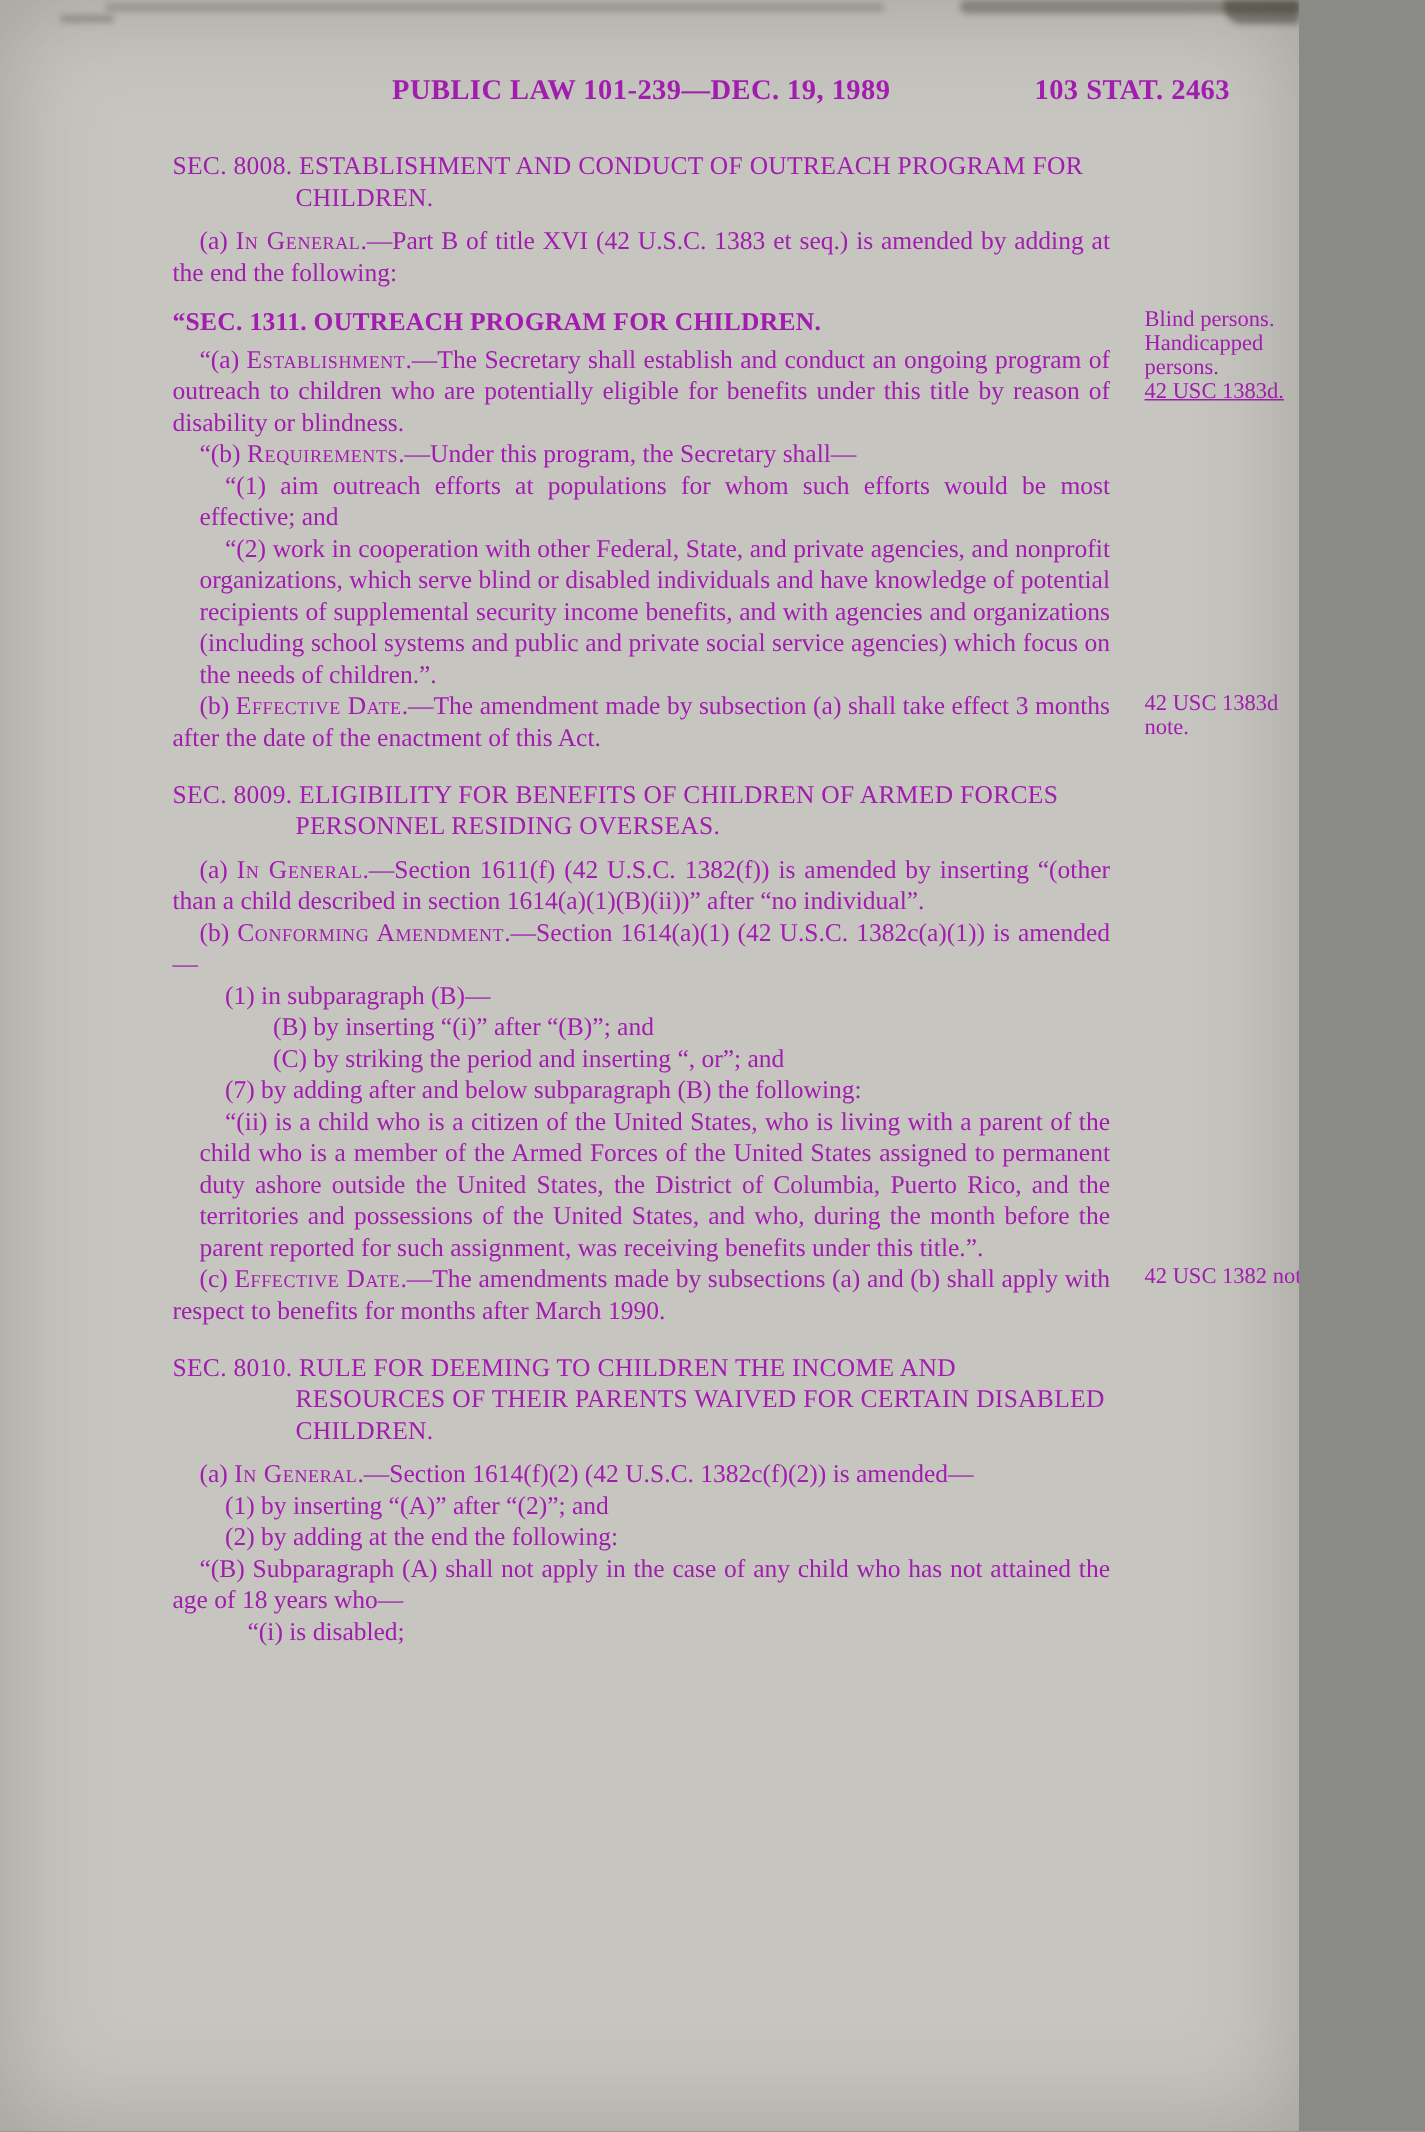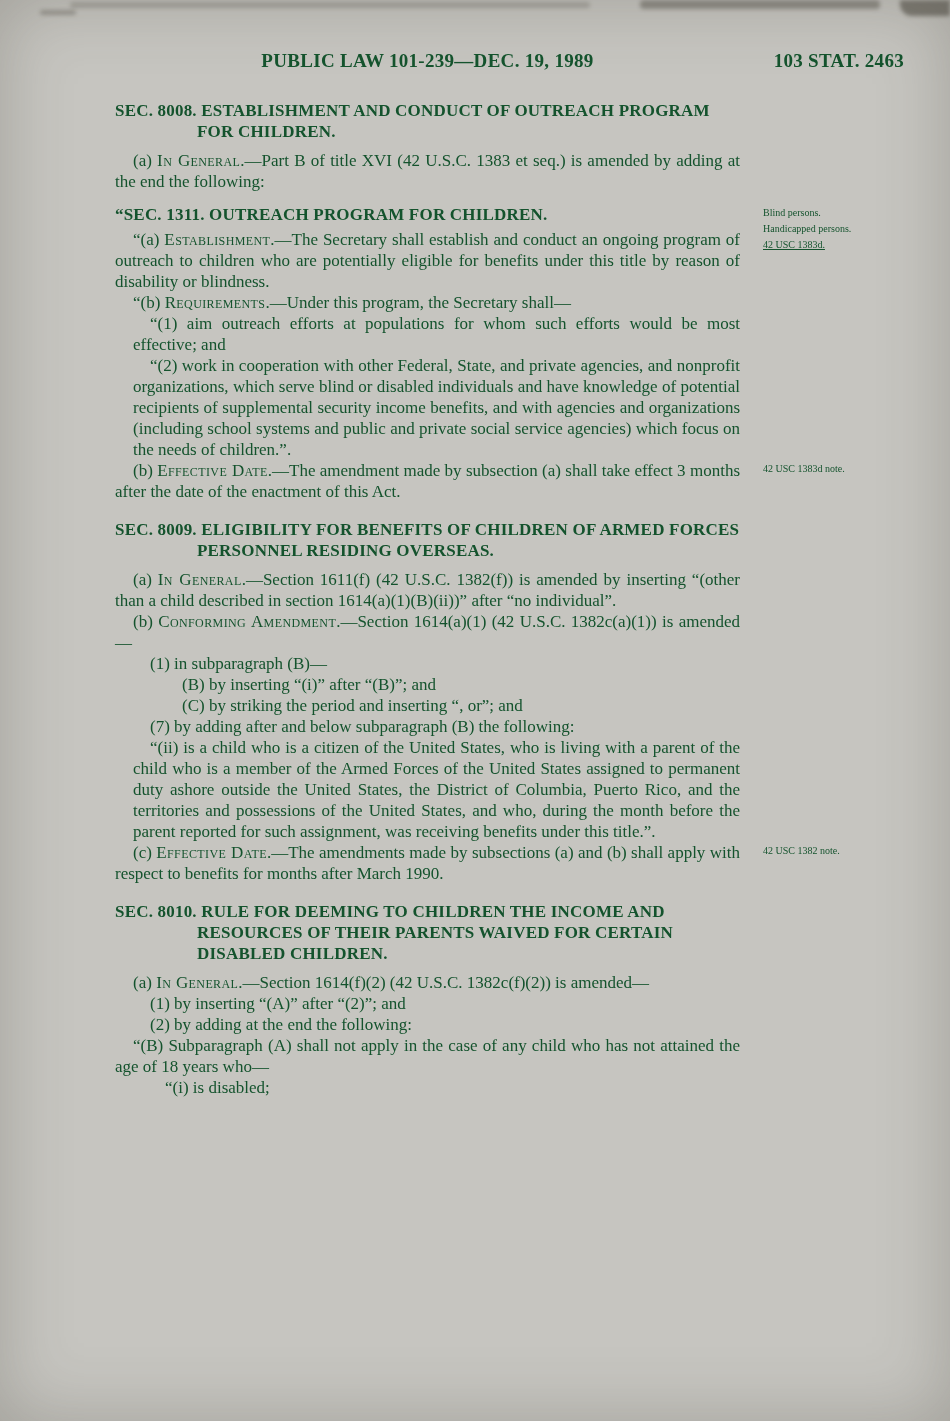--- a/index.html
+++ b/index.html
@@ -9,12 +9,12 @@
   }
   .page {
     position: relative;
-    width: 950px;
+    width: 866px;
     height: 1421px;
     background: #c6c5c0;
     box-shadow: inset 0 0 70px rgba(70, 66, 55, 0.28);
     font-family: "Liberation Serif", "DejaVu Serif", serif;
-    color: #14532d;
+    color: #a21caf;
     overflow: hidden;
   }
   

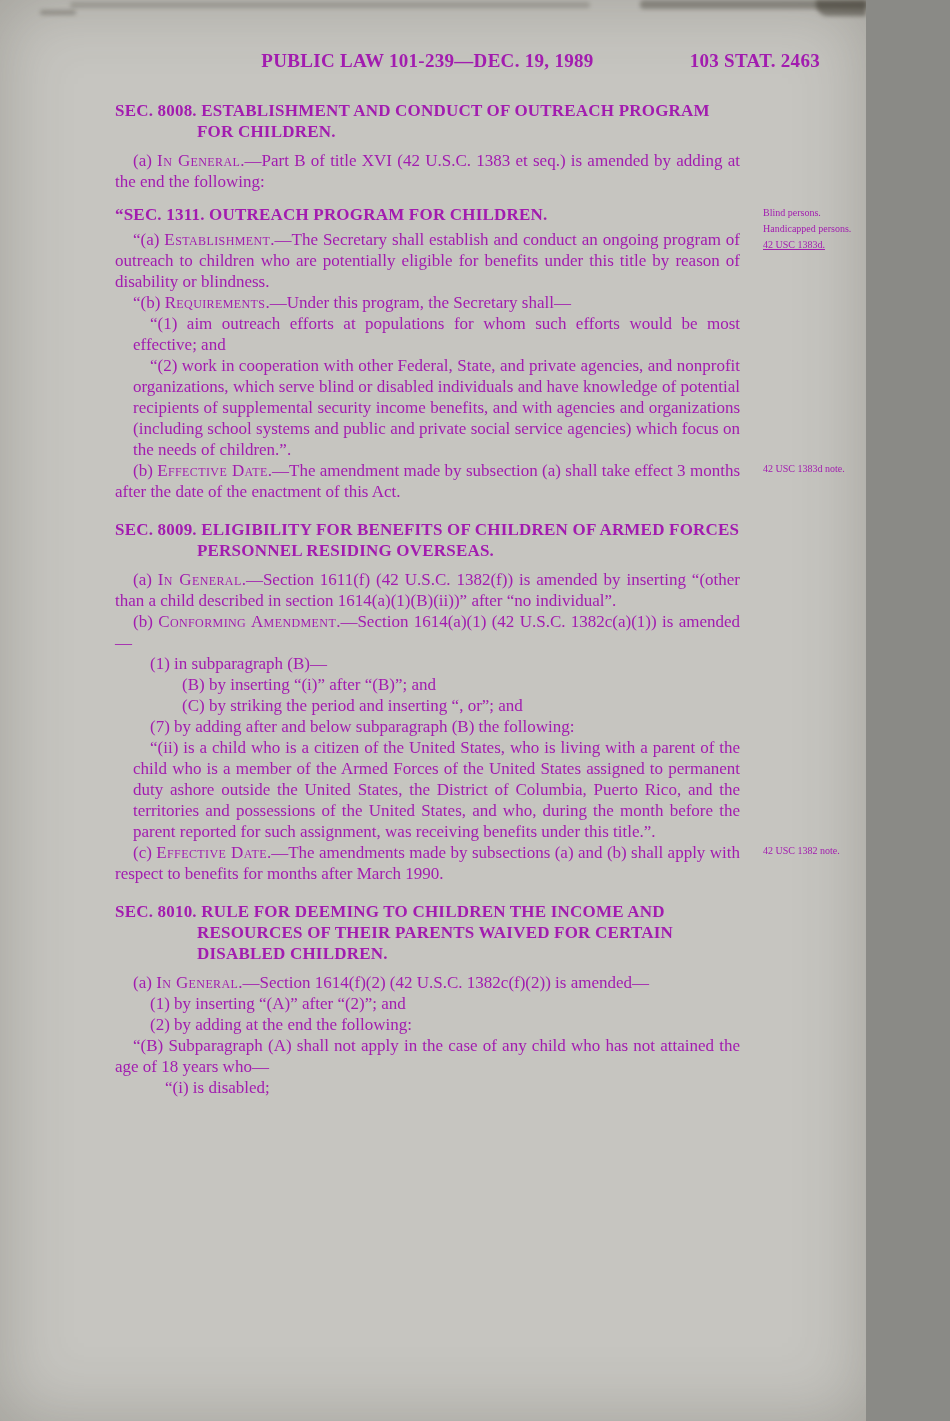--- a/index.html
+++ b/index.html
@@ -58,7 +58,7 @@
   }
 
   .sec-h {
-    font-weight: bold;
+    font-weight: normal;
     margin: 17px 0 8px 0;
     padding-left: 82px;
     text-indent: -82px;

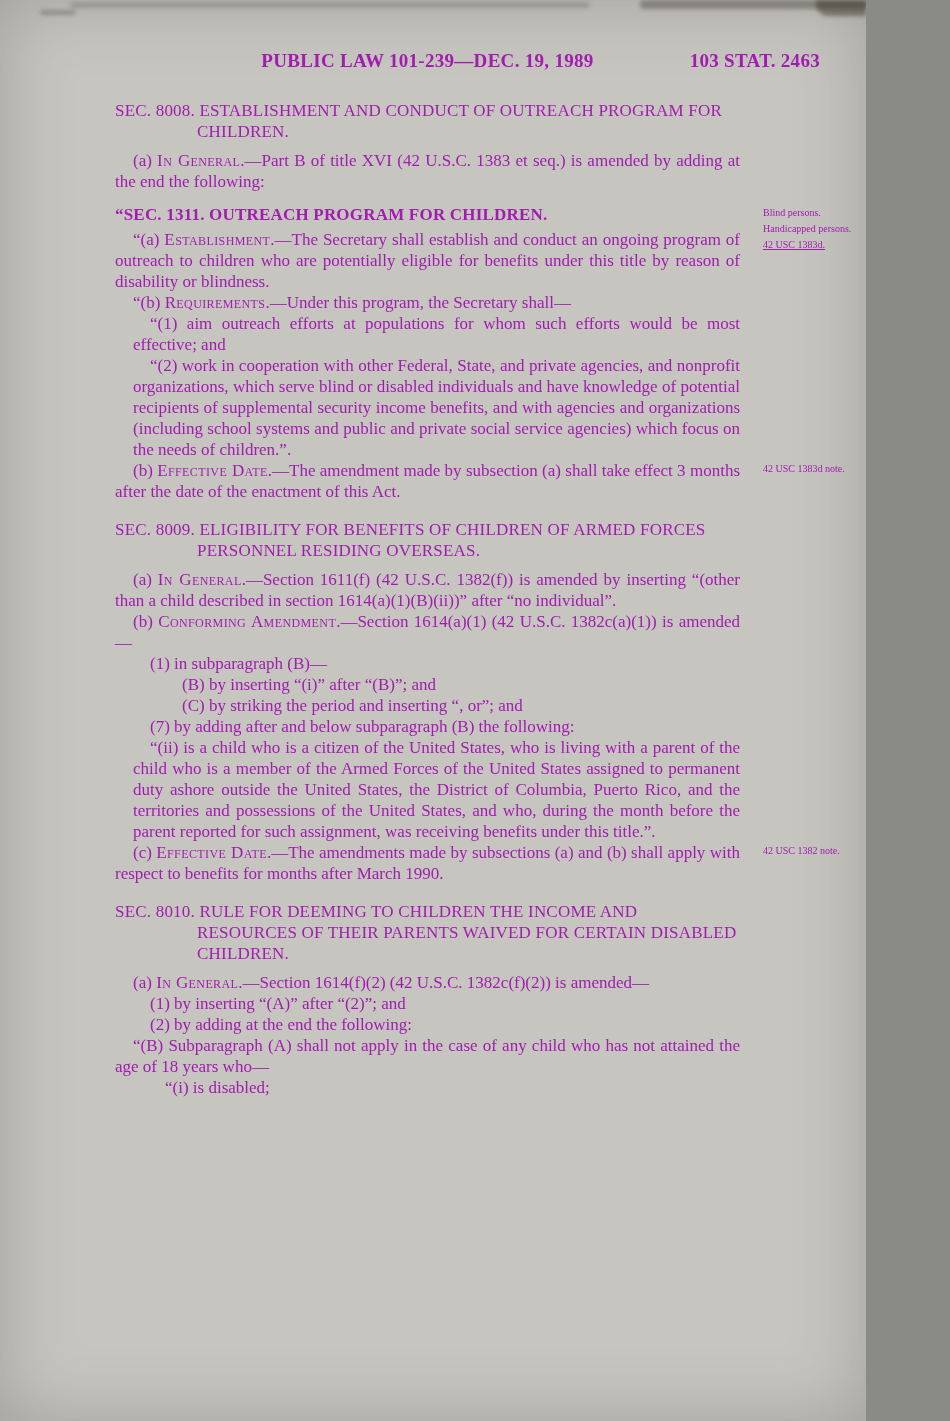--- a/index.html
+++ b/index.html
@@ -83,7 +83,7 @@
     left: 648px;
     top: 1px;
     width: 118px;
-    font-size: 10px;
+    font-size: 15px;
     line-height: 16px;
     text-align: left;
     text-indent: 0;

